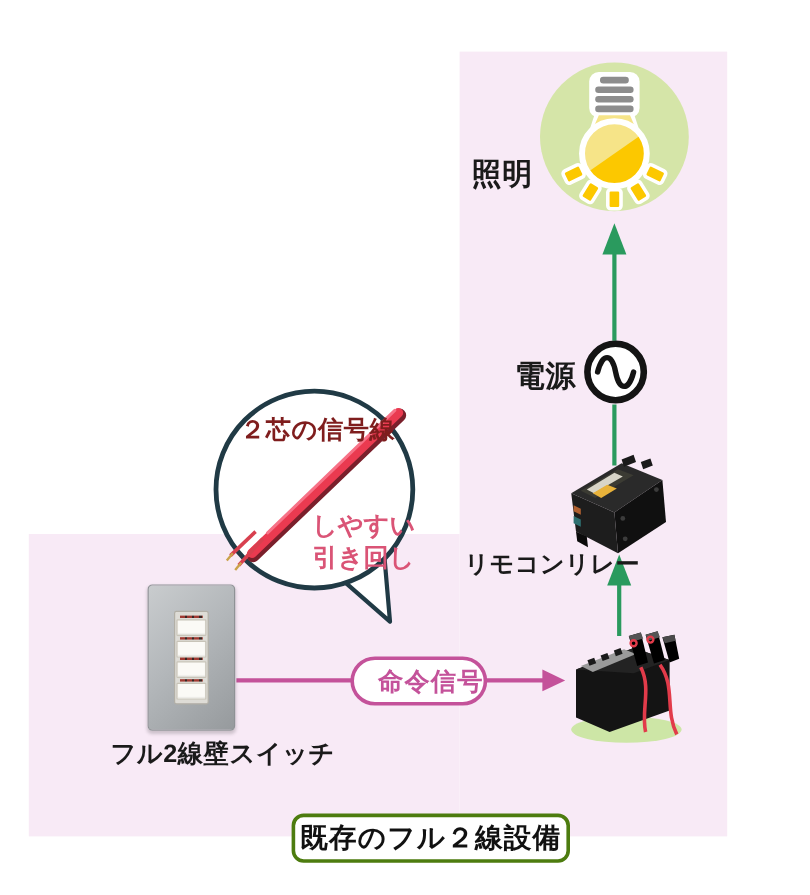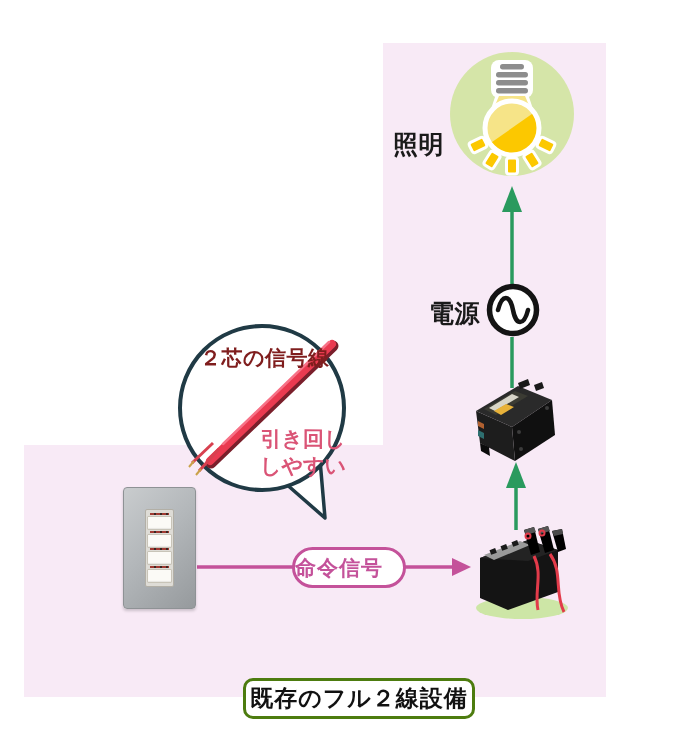--- a/index.html
+++ b/index.html
@@ -169,8 +169,8 @@
   </svg>
   <div class="label bubble-title">２芯の信号線</div>
   <div class="bubble-note">
+    <div>しやすい</div>
     <div>引き回し</div>
-    <div>しやすい</div>
   </div>
 
   <div class="footer-box">

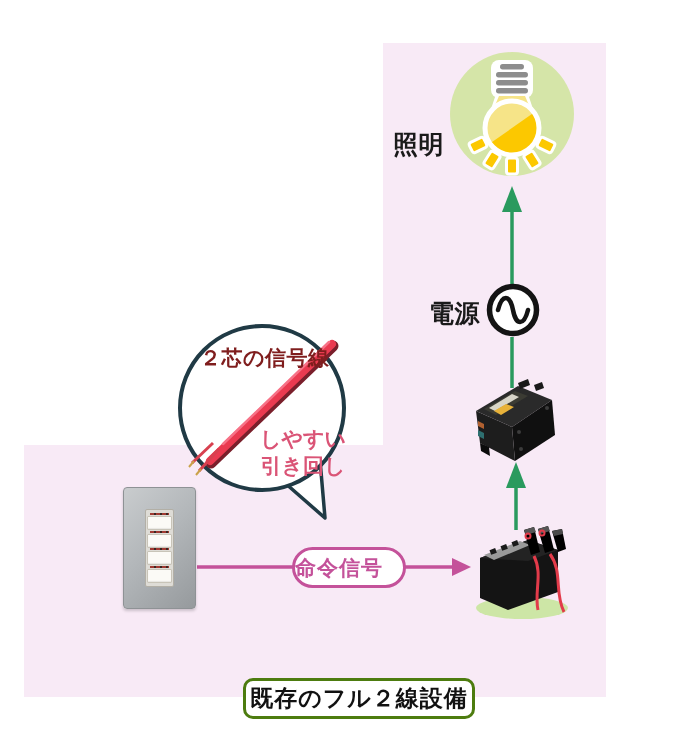--- a/index.html
+++ b/index.html
@@ -108,6 +108,7 @@
     <polygon points="50,6 60,2 62,8 52,12" fill="#1a1a1a"></polygon>
     <polygon points="66,8 74,5 76,11 68,14" fill="#1a1a1a"></polygon>
   </svg>
+  <div class="label relay-label">リモコンリレー</div>
 
   <svg class="tu-img" viewBox="0 0 112 106">
     <ellipse cx="52" cy="92" rx="46" ry="11" fill="#cde6a6"></ellipse>

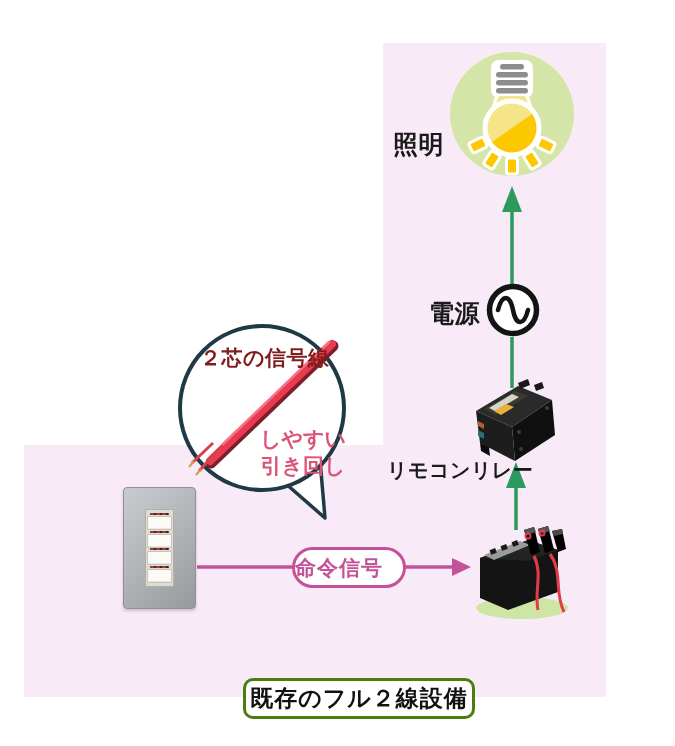--- a/index.html
+++ b/index.html
@@ -28,7 +28,7 @@
   .switch-stripe{width:19px;height:2px;background:repeating-linear-gradient(90deg,#a03a32 0 4px,#3a2622 4px 6px);margin-bottom:1px;}
   .switch-button{width:23px;height:12px;background:#fbfaf6;border:1px solid #c8c4b8;border-radius:1px;box-shadow:inset 0 -1px 1px rgba(0,0,0,0.08);}
   .pill{position:absolute;left:292px;top:547px;width:114px;height:41px;background:#ffffff;border:3px solid #c4529a;
-    border-radius:22px;display:flex;align-items:center;justify-content:flex-start;box-sizing:border-box;}
+    border-radius:22px;display:flex;align-items:center;justify-content:flex-end;box-sizing:border-box;}
   .pill span{color:#c4529a;font-weight:700;font-size:21px;letter-spacing:1px;}
   .bubble-svg{position:absolute;left:175px;top:315px;width:185px;height:210px;}
   .bubble-title{left:200px;top:344px;font-size:21px;color:#7f1d1d;}

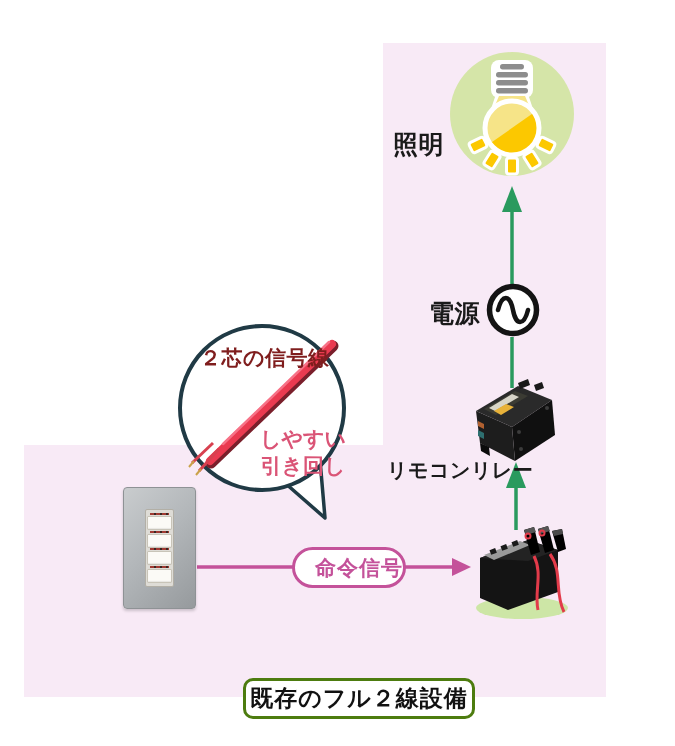--- a/index.html
+++ b/index.html
@@ -150,6 +150,7 @@
         </div>
     </div>
   </div>
+  <div class="label switch-label">フル2線壁スイッチ</div>
 
   <div class="pill">
     <span>命令信号</span>

